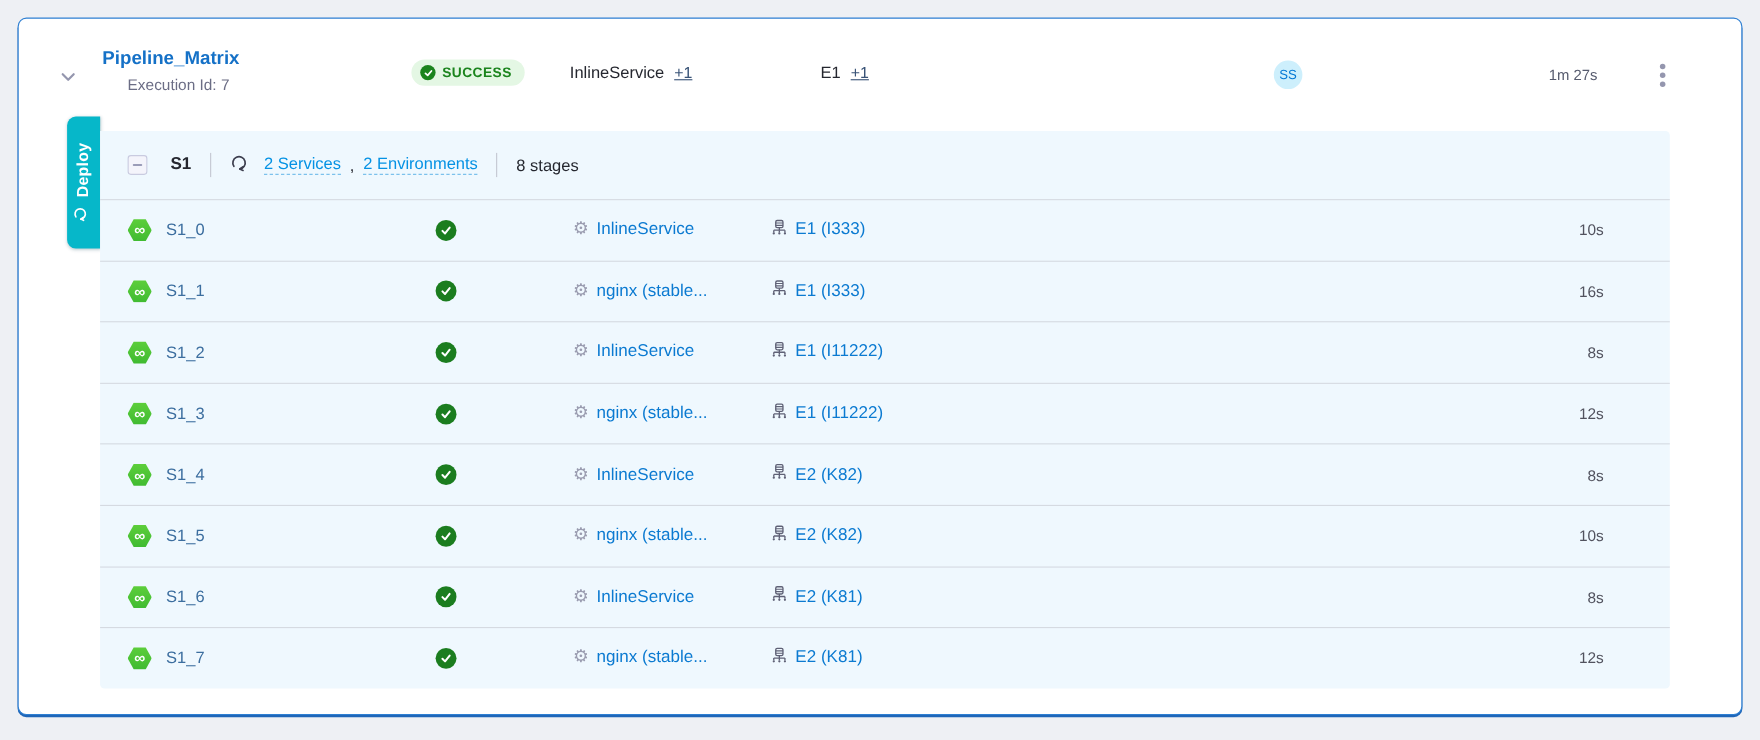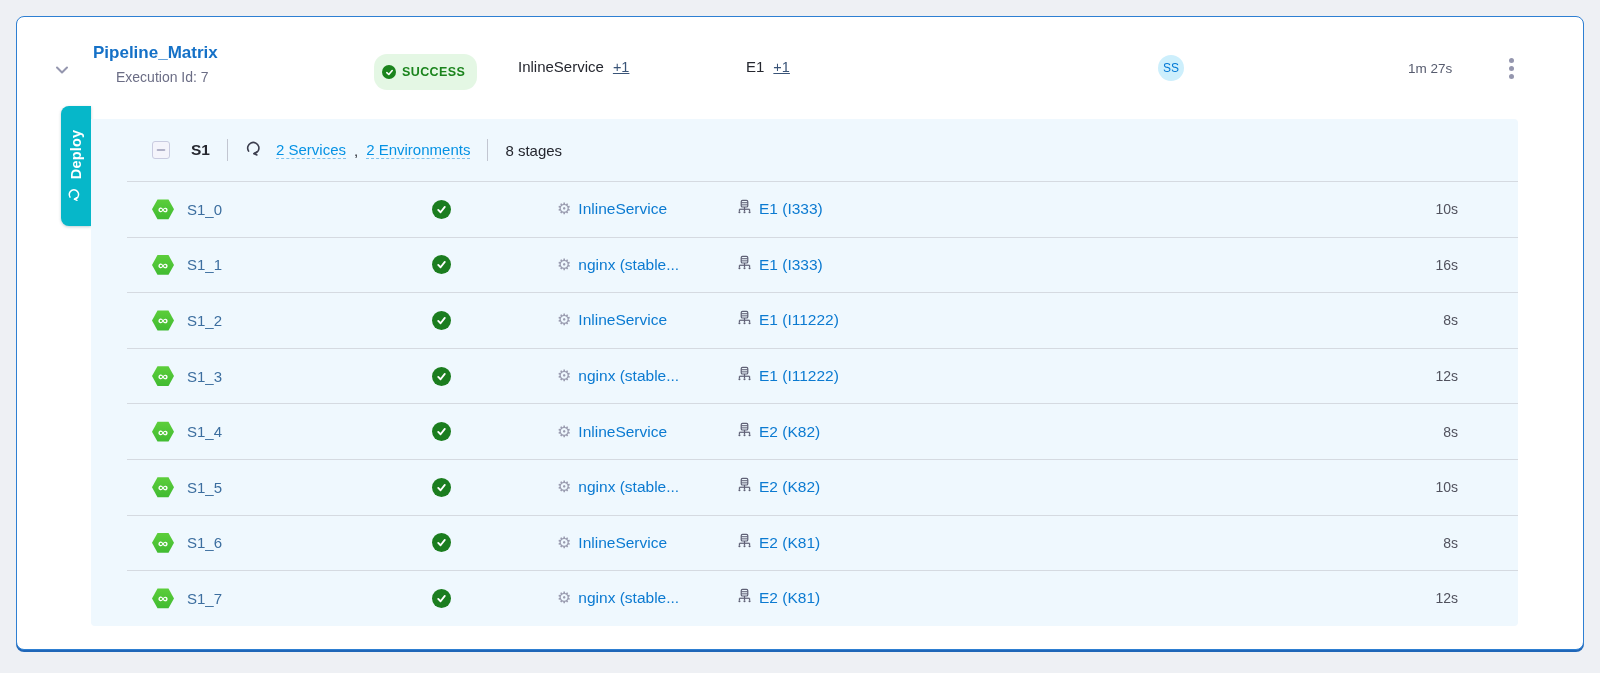--- a/index.html
+++ b/index.html
@@ -21,7 +21,7 @@
   .exec-id { font-size:14px; color:#6b6d85; margin-top:6px;margin-left:23px; }
 
   .status-badge {
-    position:absolute; left:357px; top:37px; height:36px;
+    position:absolute; left:357px; top:37px; height:24px;
     background:#e4f7e4; border-radius:13px; display:flex; align-items:center;
     gap:6px; padding:0 12px 0 8px;
   }

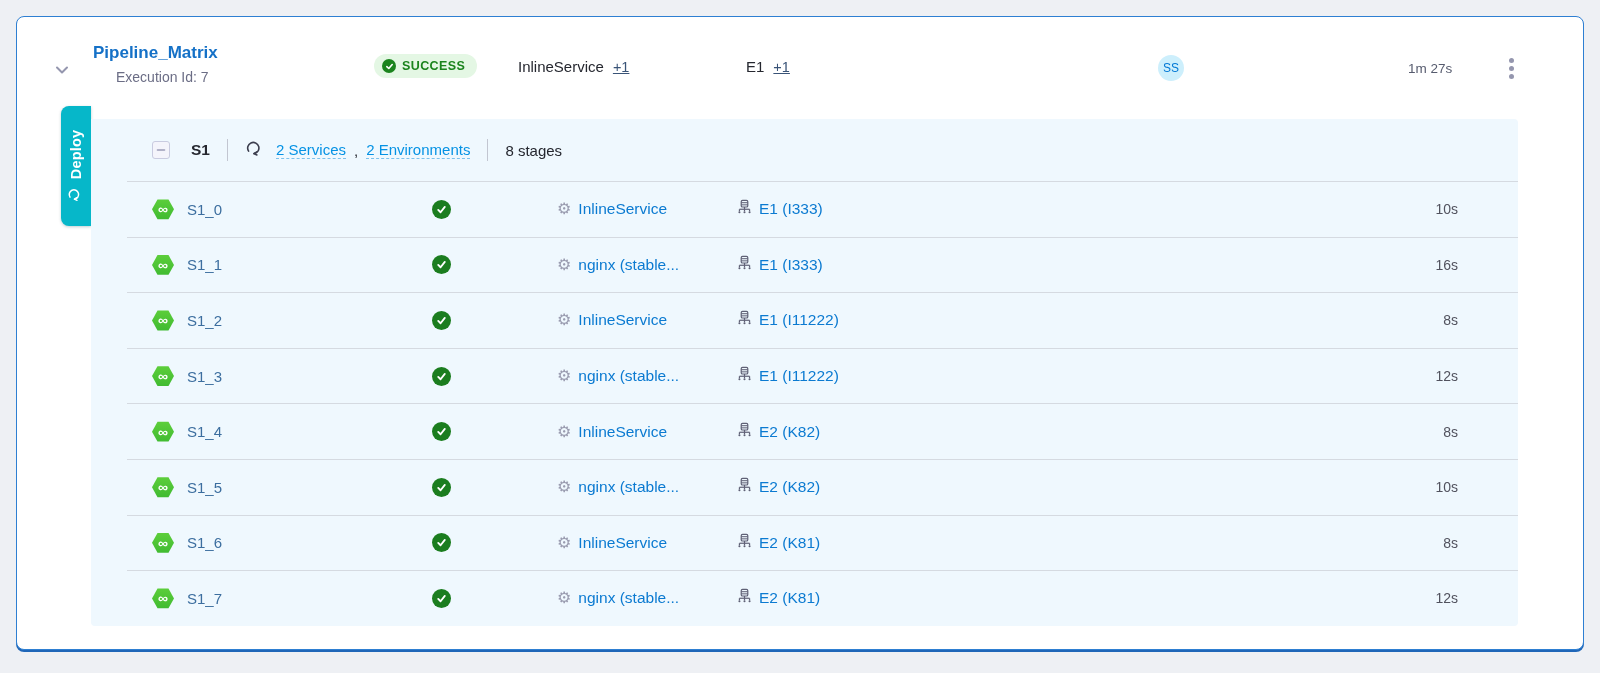--- a/index.html
+++ b/index.html
@@ -71,7 +71,7 @@
   
   .matrix-panel {
     position:absolute; left:74px; top:102px; width:1427px; height:507px;
-    background:#eff8fe; border-radius:0 4px 4px 4px;padding-left:36px;
+    background:#eff8fe; border-radius:0 4px 4px 4px;
   }
   .matrix-header {
     height:62px; display:flex; align-items:center; padding-left:25px; gap:13px;

